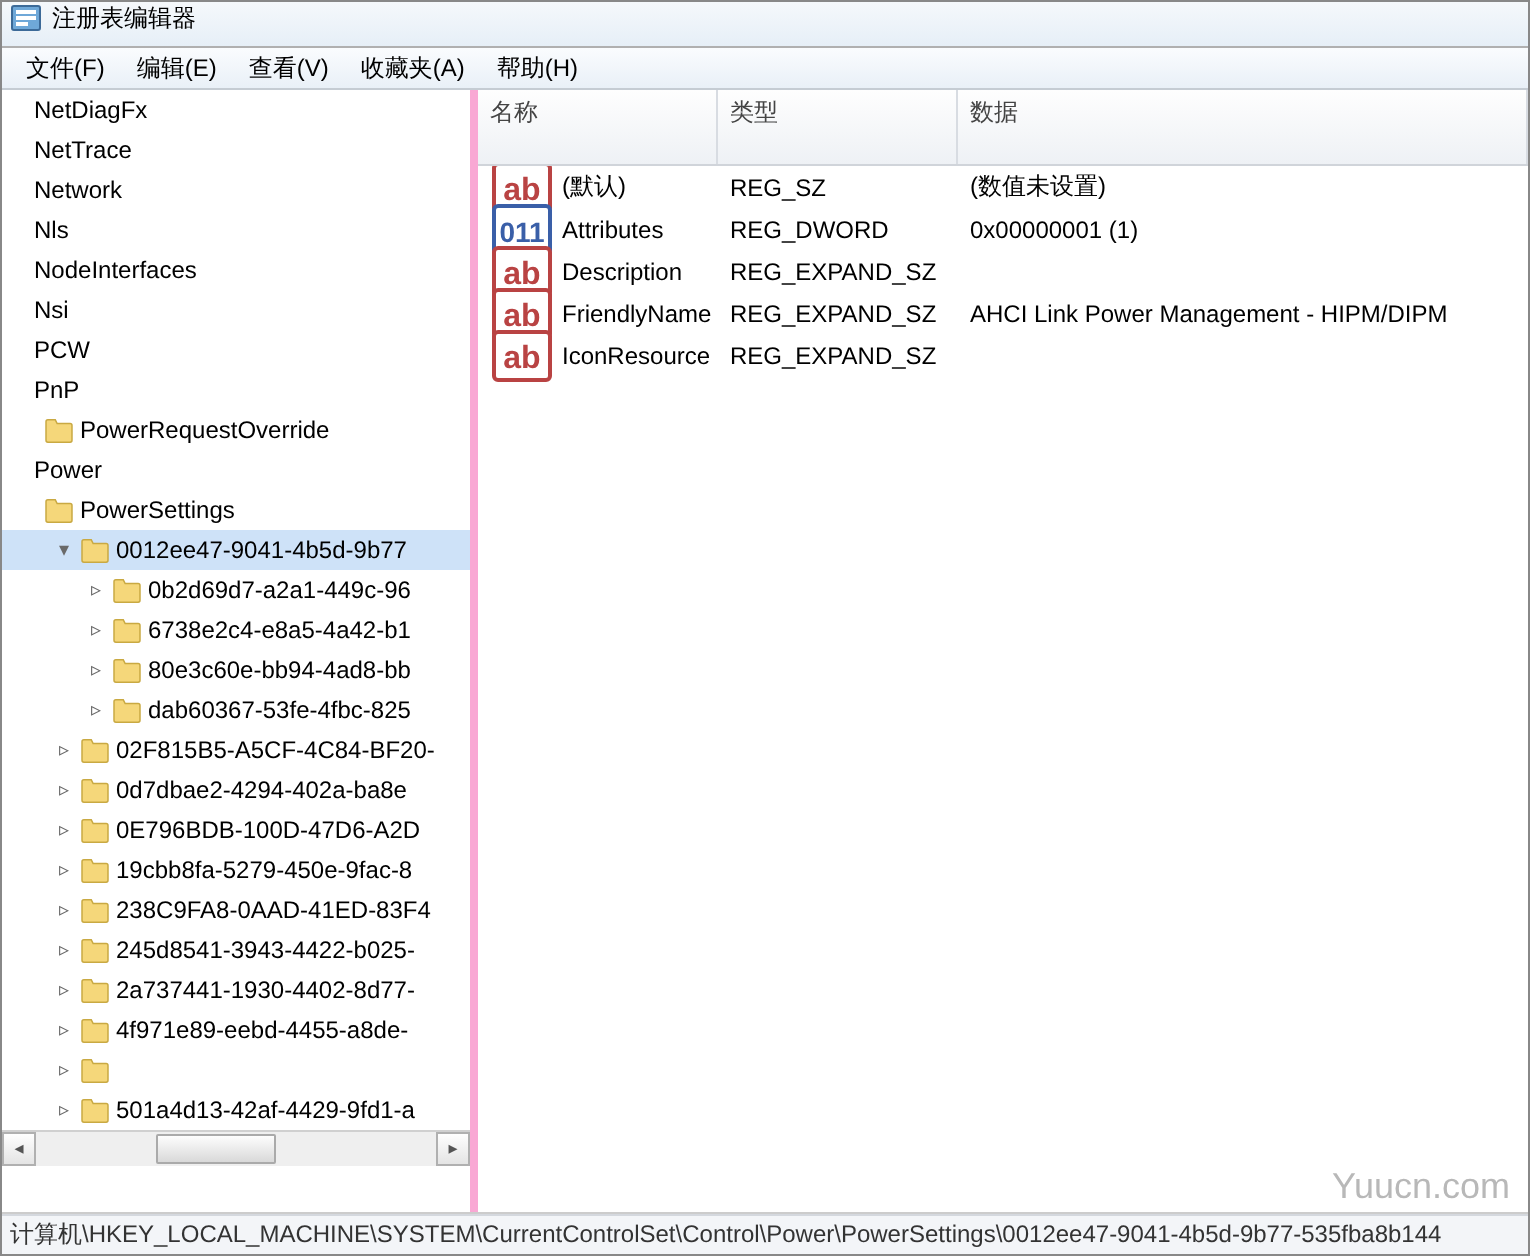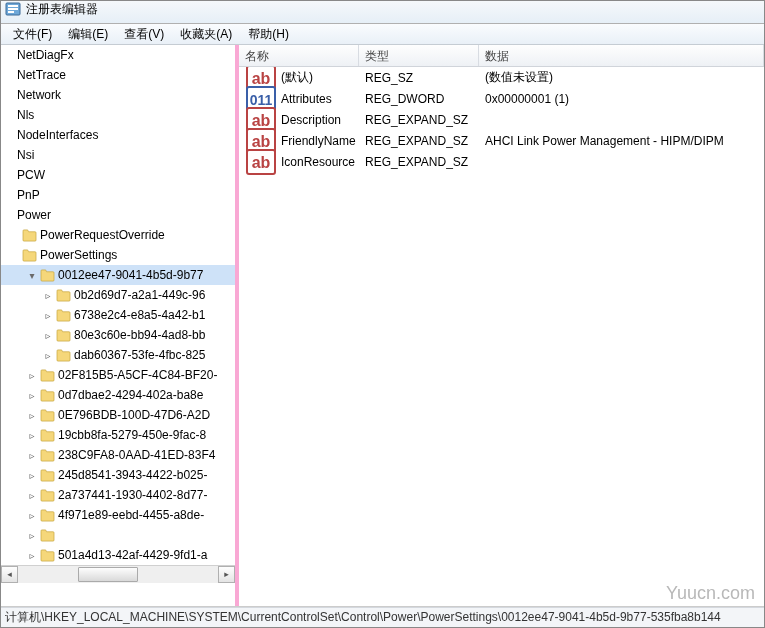--- a/index.html
+++ b/index.html
@@ -118,7 +118,7 @@
       overflow: hidden;
     }
     .list-header {
-      height: 22px;
+      height: 38px;
       display: flex;
       background: linear-gradient(to bottom, #fefefe, #eef1f5);
       border-bottom: 1px solid #d0d4da;

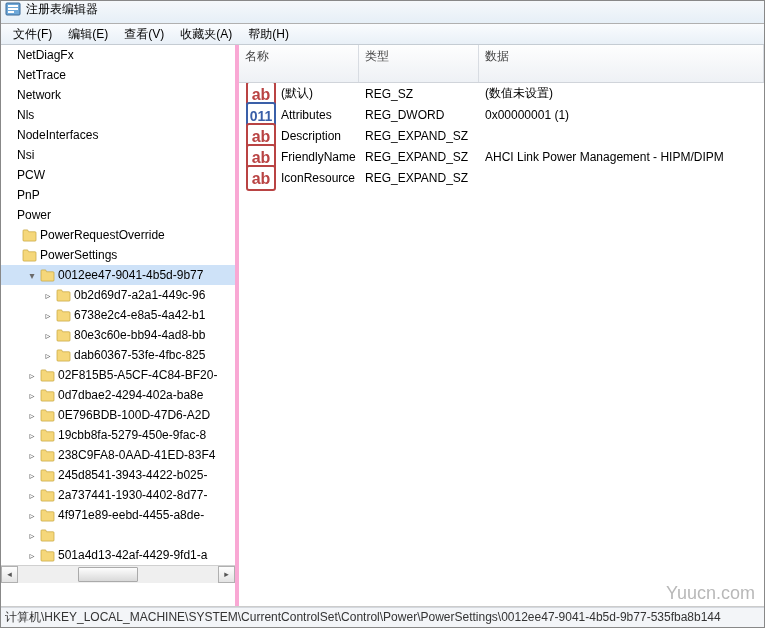--- a/index.html
+++ b/index.html
@@ -229,18 +229,18 @@
           <span class="expander"></span>
           <span>PnP</span>
         </div>
+        <div class="tree-item indent-2">
+          <span class="expander"></span>
+          <span class="icon folder-icon">
+            <svg viewBox="0 0 16 14">
+              <path d="M1 3 L1 12 Q1 13 2 13 L14 13 Q15 13 15 12 L15 4 Q15 3 14 3 L7 3 L6 1 L2 1 Q1 1 1 2 Z" fill="#f5d77a" stroke="#c9a942" stroke-width="0.8"></path>
+            </svg>
+          </span>
+          <span>PowerRequestOverride</span>
+        </div>
         <div class="tree-item indent-1">
           <span class="expander"></span>
           <span>Power</span>
-        </div>
-        <div class="tree-item indent-2">
-          <span class="expander"></span>
-          <span class="icon folder-icon">
-            <svg viewBox="0 0 16 14">
-              <path d="M1 3 L1 12 Q1 13 2 13 L14 13 Q15 13 15 12 L15 4 Q15 3 14 3 L7 3 L6 1 L2 1 Q1 1 1 2 Z" fill="#f5d77a" stroke="#c9a942" stroke-width="0.8"></path>
-            </svg>
-          </span>
-          <span>PowerRequestOverride</span>
         </div>
         <div class="tree-item indent-2">
           <span class="expander"></span>

